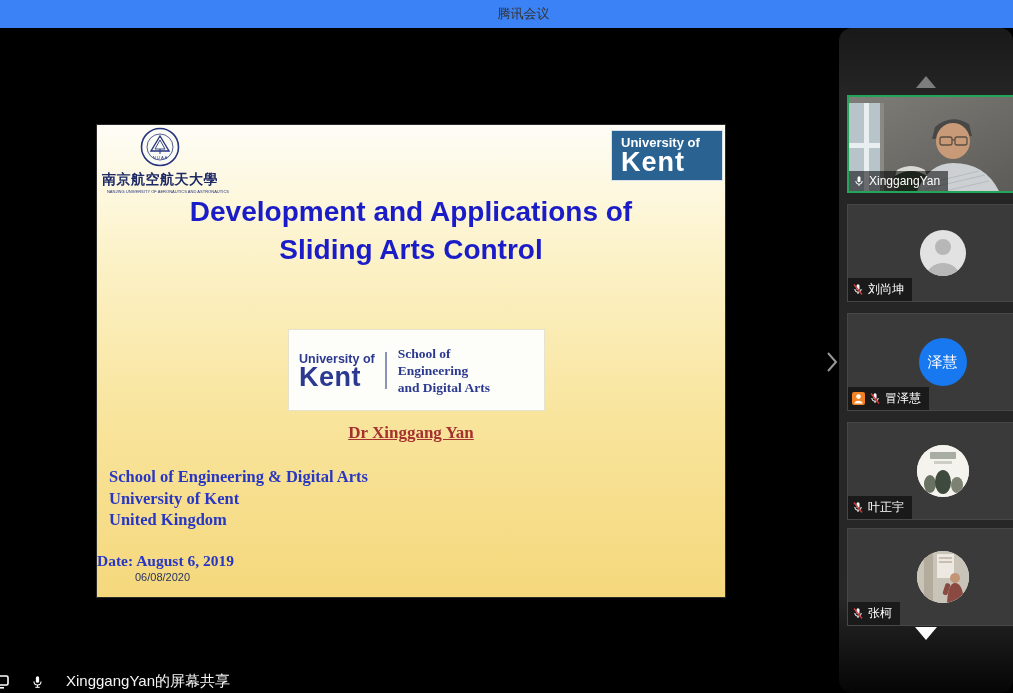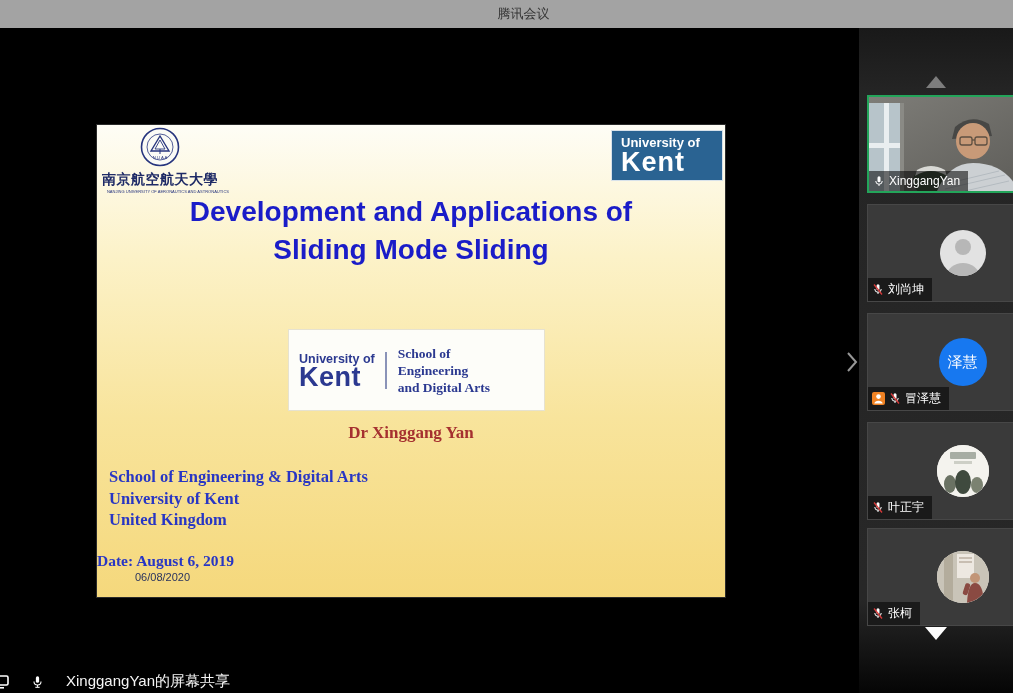--- a/index.html
+++ b/index.html
@@ -7,7 +7,7 @@
   .screen { position:relative; width:1013px; height:693px; font-family:"Liberation Sans", sans-serif; }
 
   
-  .titlebar { height:28px; background:#a3a3a3; display:flex; align-items:center; justify-content:center;
+  .titlebar { height:28px; background:#3b82f6; display:flex; align-items:center; justify-content:center;
               font-size:13px; color:#333;padding-left:34px; }
 
   

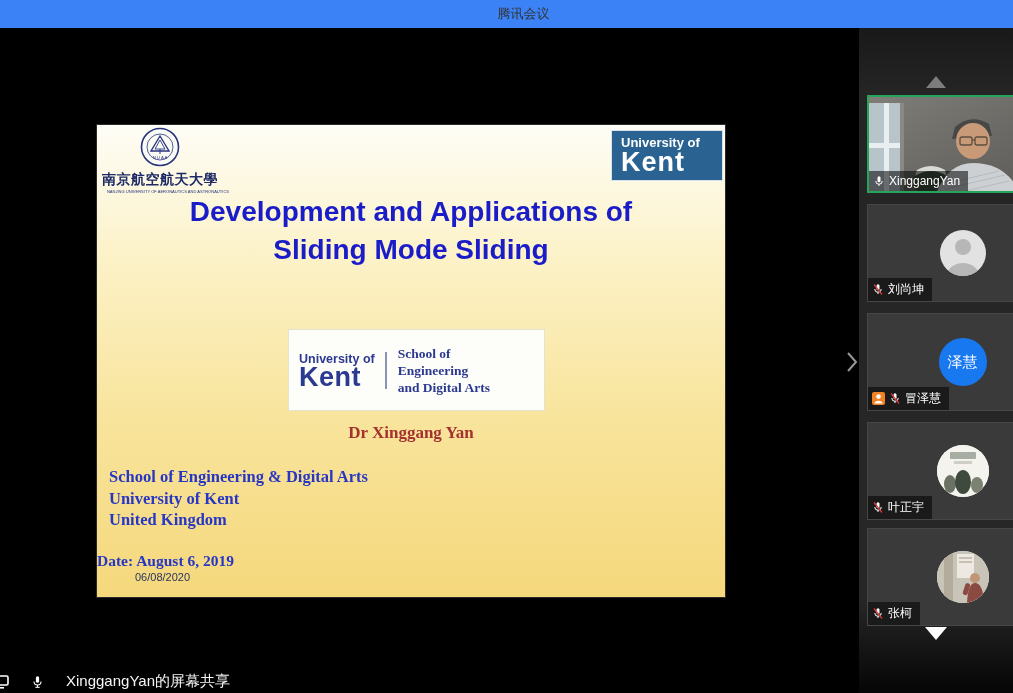--- a/index.html
+++ b/index.html
@@ -56,8 +56,8 @@
   .collapse { position:absolute; right:1px; top:323px; width:12px; height:22px; cursor:pointer; }
 
   
-  .sidebar { width:154px; position:relative;
-             background:linear-gradient(180deg,#191919 0%, #252525 10%, #272727 86%, #050505 100%); }
+  .sidebar { width:174px; position:relative;
+             background:linear-gradient(180deg,#191919 0%, #252525 10%, #272727 86%, #050505 100%);border-radius:13px; }
   .scroll-up { position:absolute; top:48px; left:50%; transform:translateX(-50%);
                width:0; height:0; border-left:10px solid transparent; border-right:10px solid transparent;
                border-bottom:12px solid #7d7d7d; cursor:pointer; }

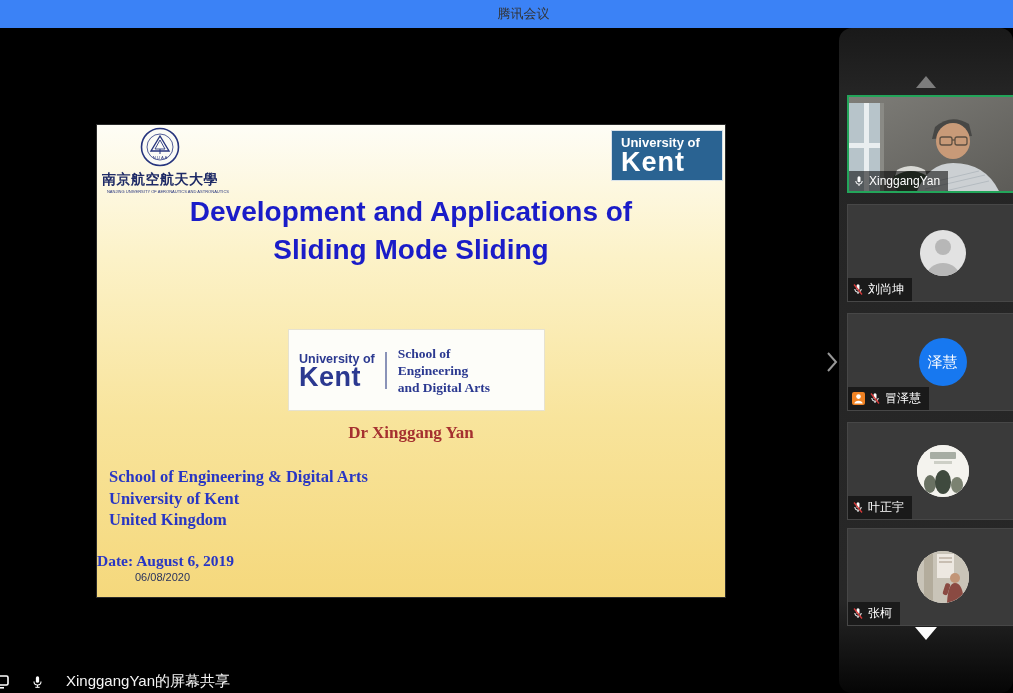--- a/index.html
+++ b/index.html
@@ -118,7 +118,7 @@
 
         <div class="slide-title">
           <div>Development and Applications of</div>
-          <div>Sliding Mode Sliding</div>
+          <div>Sliding Arts Control</div>
         </div>
 
         <div class="dept-box">

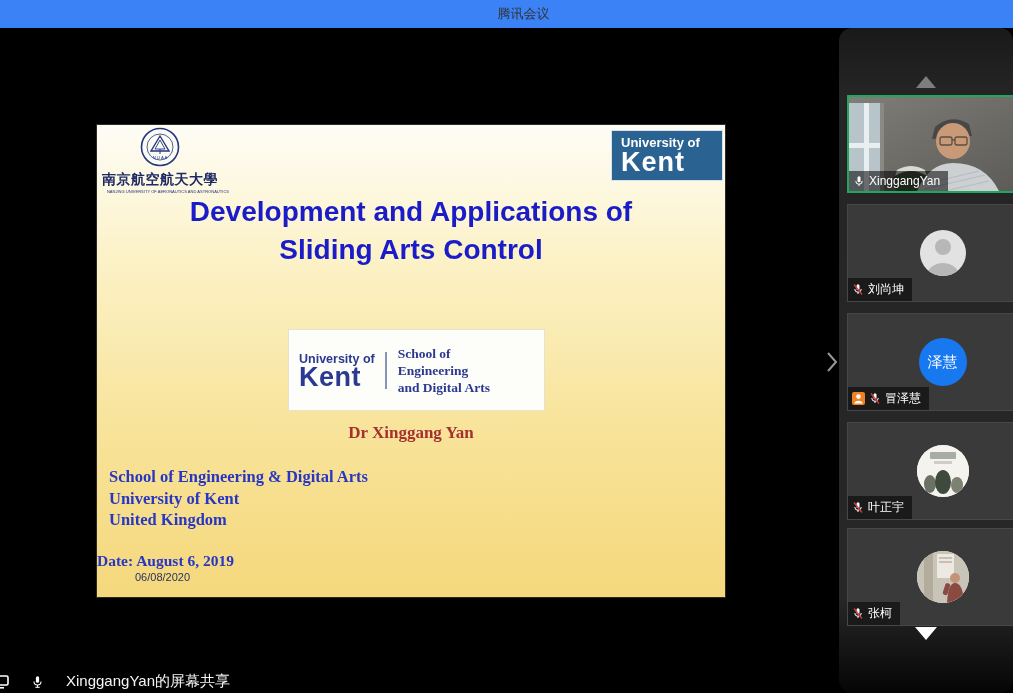--- a/index.html
+++ b/index.html
@@ -40,7 +40,7 @@
                  font-size:13.5px; line-height:17px; padding-left:11px; }
 
   .presenter { position:absolute; top:298px; width:100%; text-align:center;
-               font-family:"Liberation Serif", serif; font-weight:bold; font-size:17px; color:#a53030; }
+               font-family:"Liberation Serif", serif; font-weight:bold; font-size:17px; color:#a53030;text-decoration:underline; }
   .affil { position:absolute; top:341px; width:100%; text-align:left;
            font-family:"Liberation Serif", serif; font-weight:bold; font-size:16.5px; color:#2836c4; line-height:21.5px;padding-left:12px; }
   .slide-date { position:absolute; top:427px; width:100%; 

